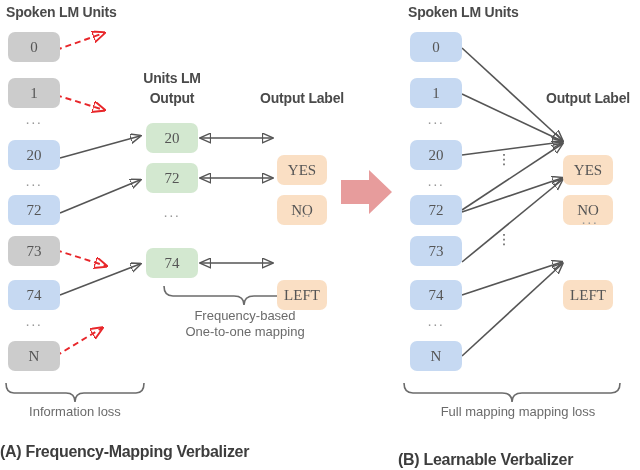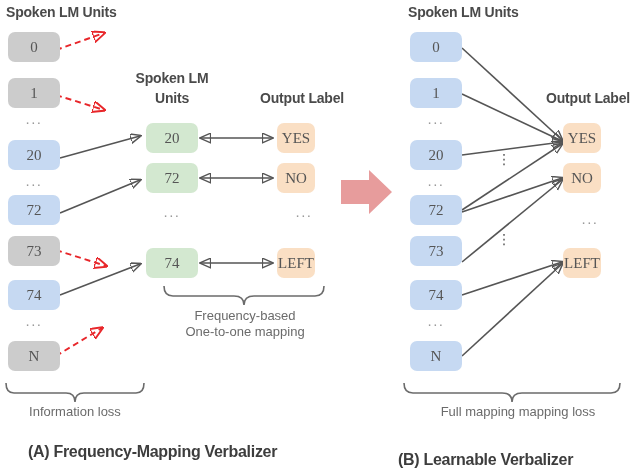--- a/index.html
+++ b/index.html
@@ -113,7 +113,7 @@
 
   <div class="hdr" style="left:6px;top:4px;">Spoken LM Units</div>
 
-  <div class="hdr ctr" style="left:122px;top:70px;width:100px;">Spoken LM</div>
+  <div class="hdr ctr" style="left:122px;top:70px;width:100px;">Units LM</div>
   <div class="hdr ctr" style="left:122px;top:90px;width:100px;">Units</div>
 
   <div class="hdr ctr" style="left:246px;top:90px;width:112px;">Output Label</div>

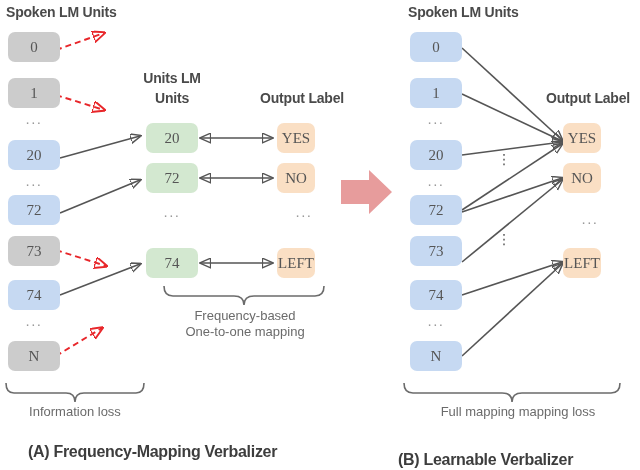--- a/index.html
+++ b/index.html
@@ -114,7 +114,7 @@
   <div class="hdr" style="left:6px;top:4px;">Spoken LM Units</div>
 
   <div class="hdr ctr" style="left:122px;top:70px;width:100px;">Units LM</div>
-  <div class="hdr ctr" style="left:122px;top:90px;width:100px;">Units</div>
+  <div class="hdr ctr" style="left:122px;top:90px;width:100px;">Output</div>
 
   <div class="hdr ctr" style="left:246px;top:90px;width:112px;">Output Label</div>
 

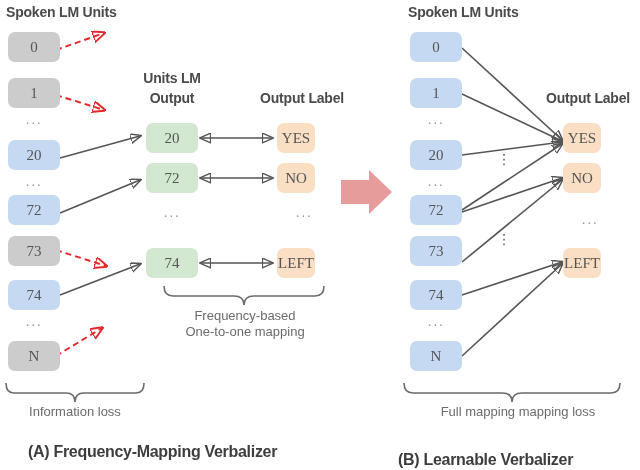--- a/index.html
+++ b/index.html
@@ -27,7 +27,7 @@
   .n-blue{background:#c6d9f2;}
   .n-green{background:#d3e8d0;}
   .n-orange{background:#fadfc4;}
-  .node.lbl{width:38px;font-size:15px;}
+  .node.lbl{width:50px;font-size:15px;margin-top:32px;}
 
   .hdots{
     position:absolute;font-size:15px;color:#9a9a9a;

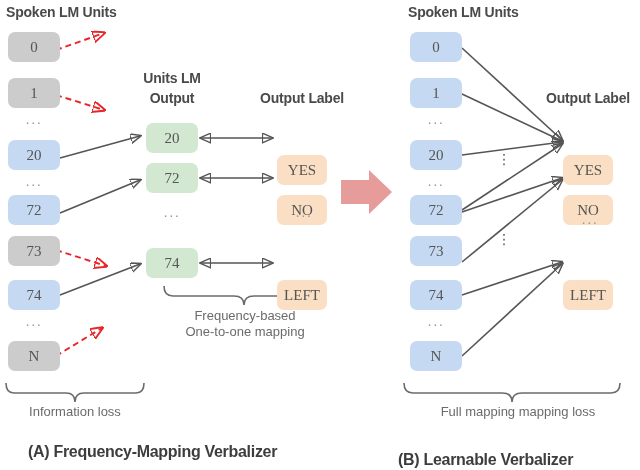--- a/index.html
+++ b/index.html
@@ -143,7 +143,7 @@
 One-to-one mapping</div>
   <div class="brace-txt" style="left: 0px; top: 404px; width: 150px; white-space: pre-line;">Information loss</div>
 
-  <div class="caption" style="left:0px;top:443px;padding-left:28px;">(A) Frequency-Mapping Verbalizer</div>
+  <div class="caption" style="left:0px;top:443px;">(A) Frequency-Mapping Verbalizer</div>
 
   <div class="hdr" style="left:408px;top:4px;">Spoken LM Units</div>
   <div class="hdr ctr" style="left:532px;top:90px;width:112px;">Output Label</div>

